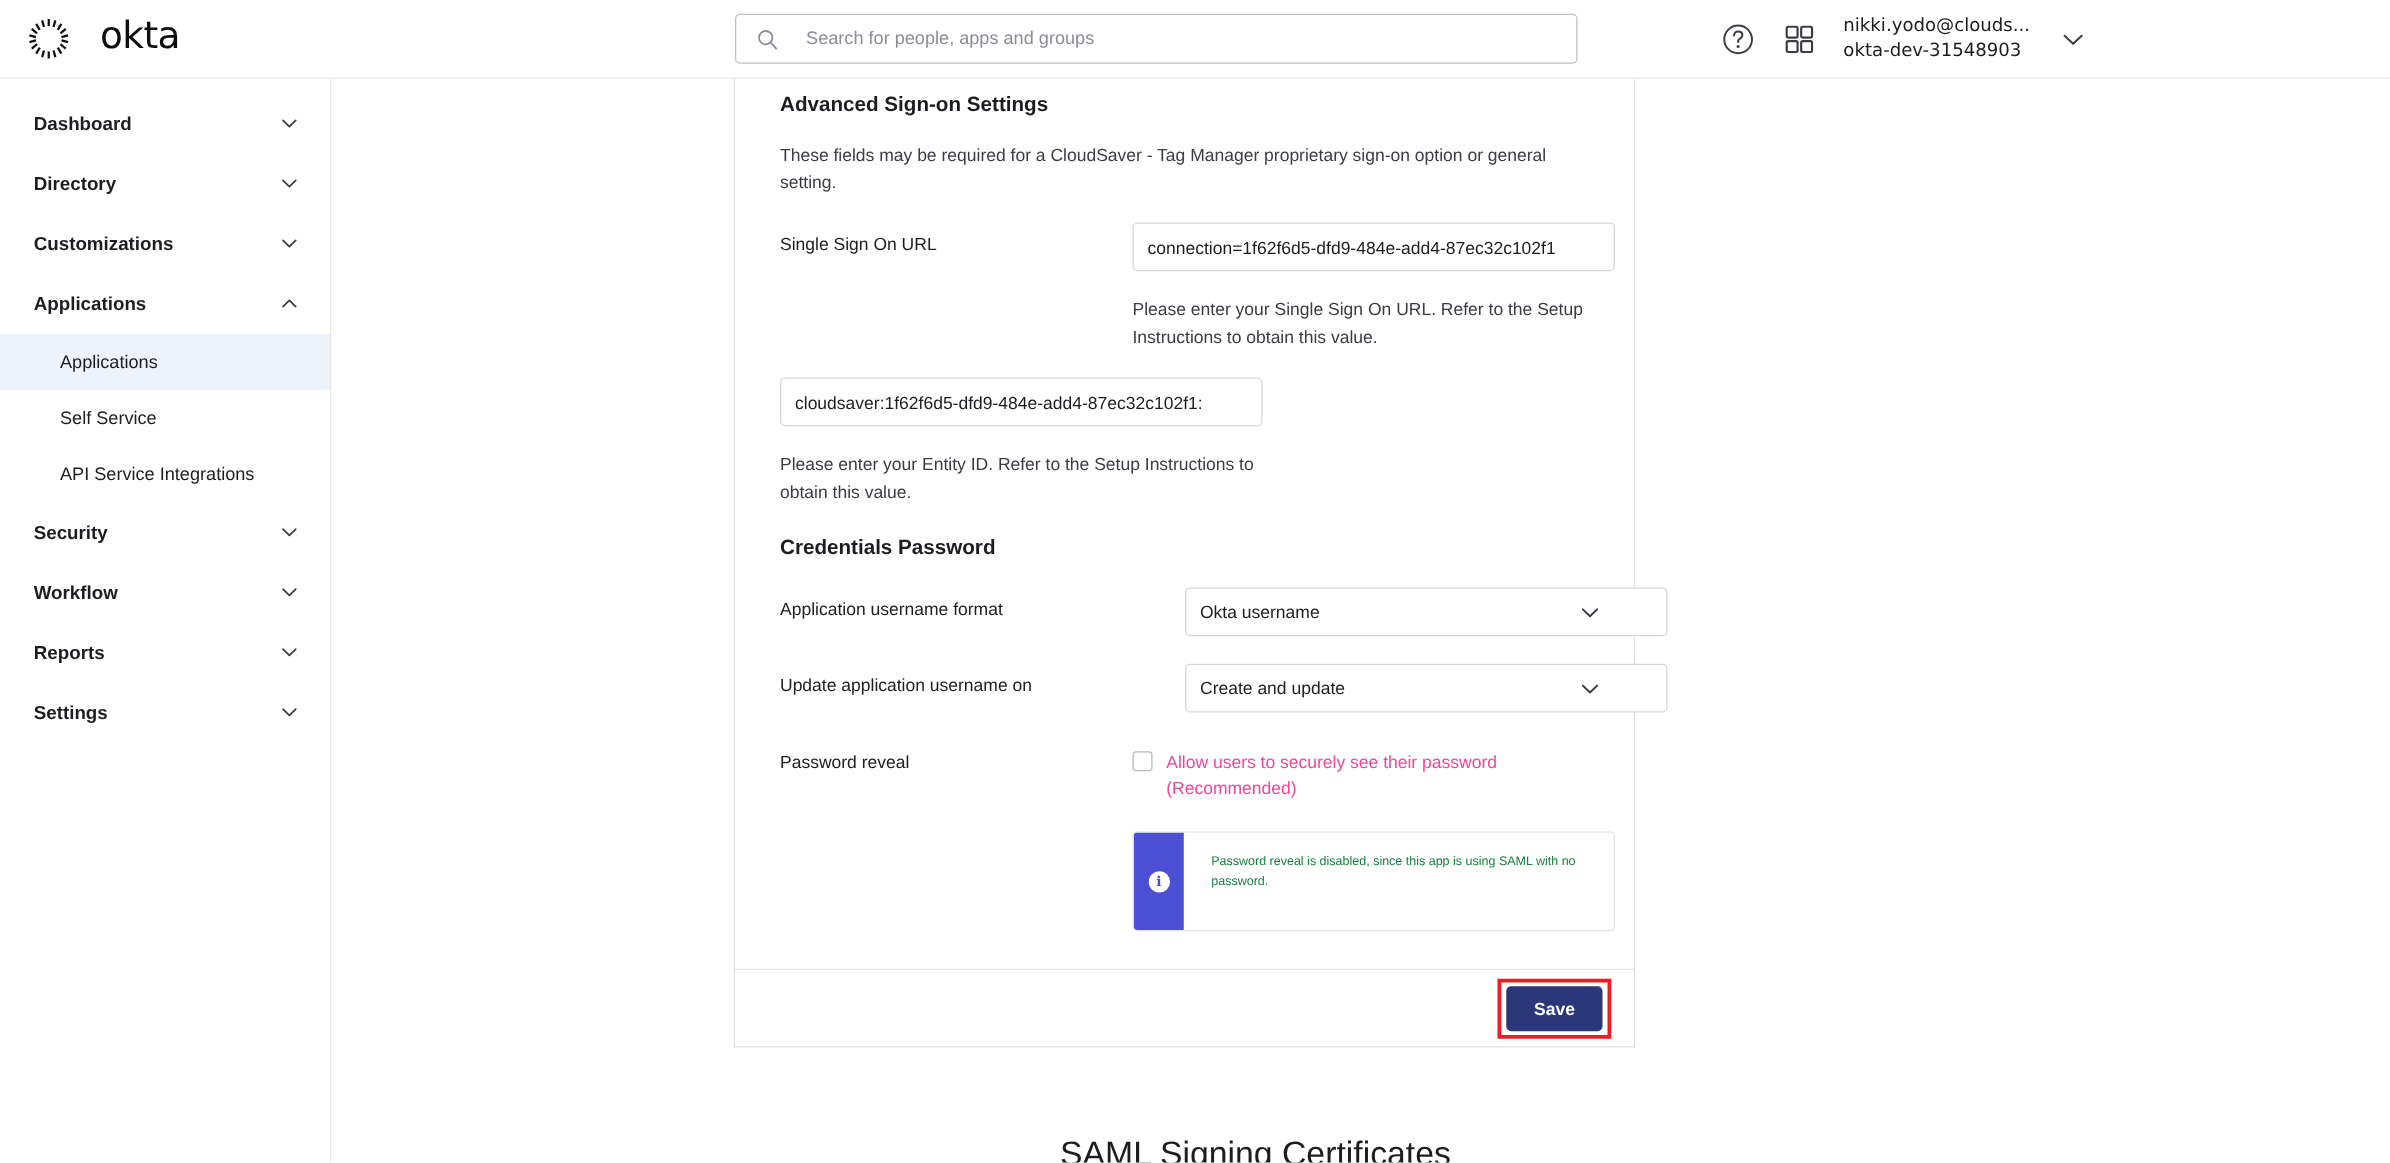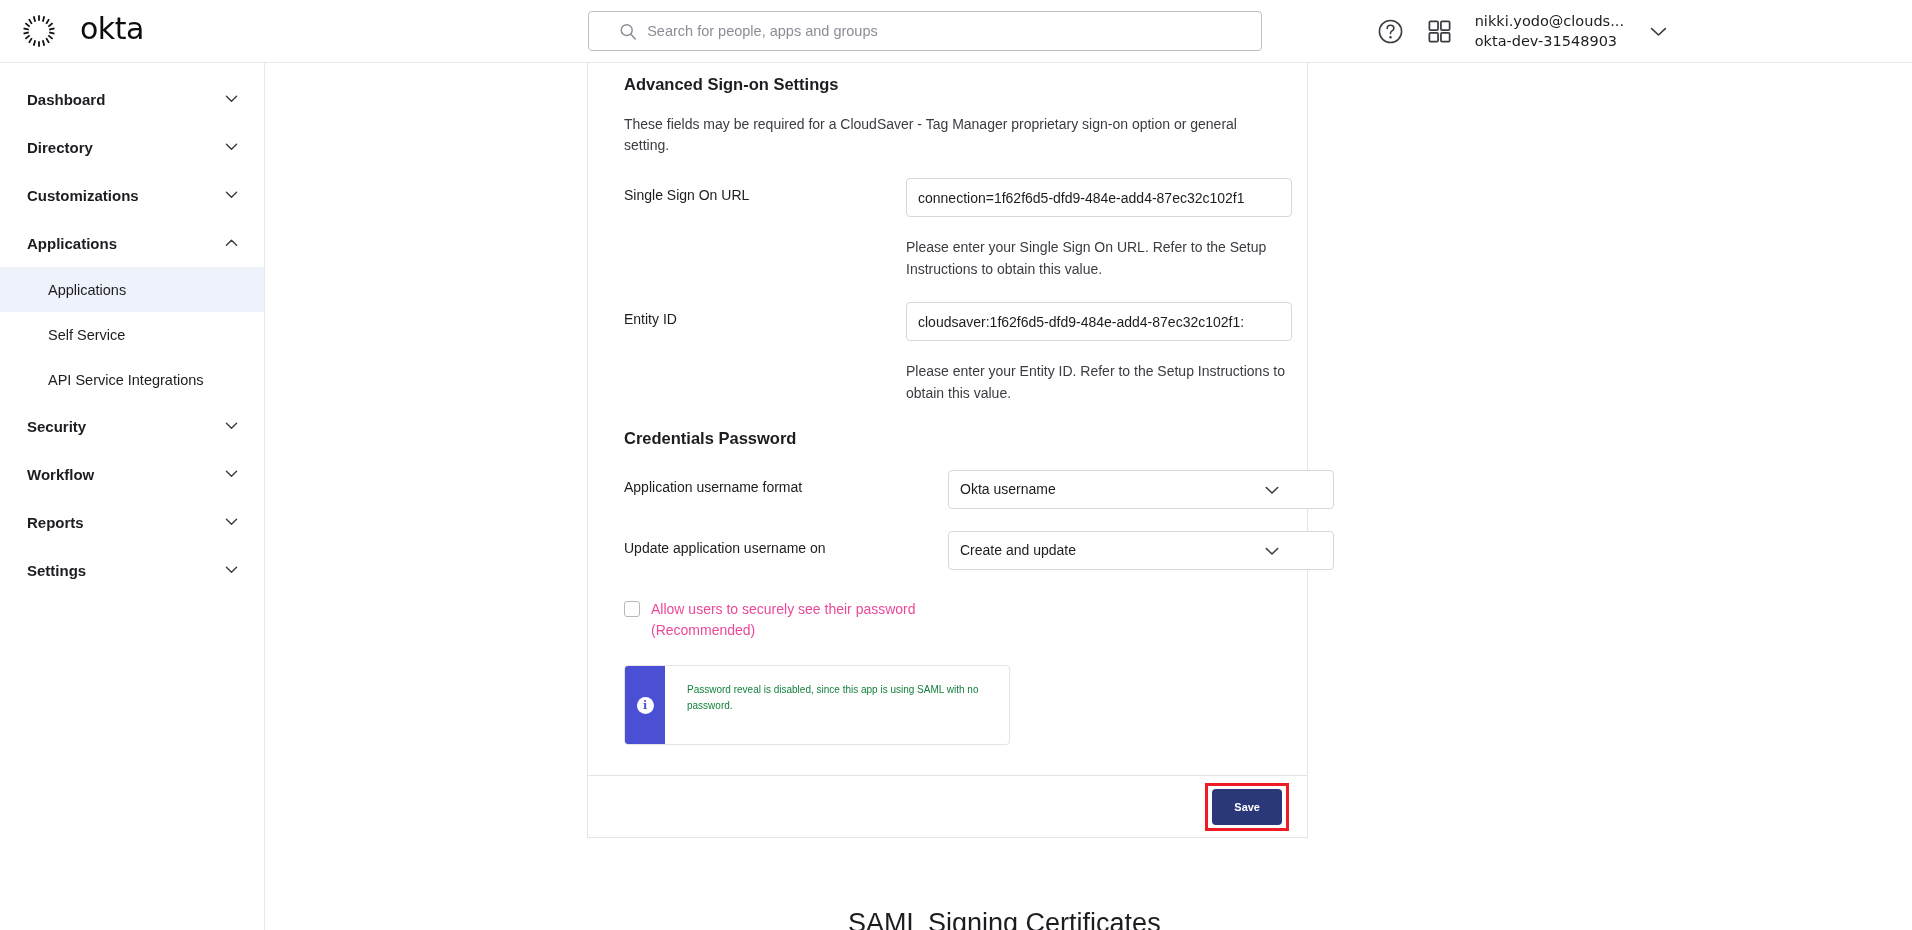--- a/index.html
+++ b/index.html
@@ -55,8 +55,8 @@
     background: #fff;
     display: flex;
     align-items: center;
-    padding-left: 30px;
-    gap: 10px;
+    padding-left: 16px;
+    gap: 22px;
   }
   .search-input {
     border: none;

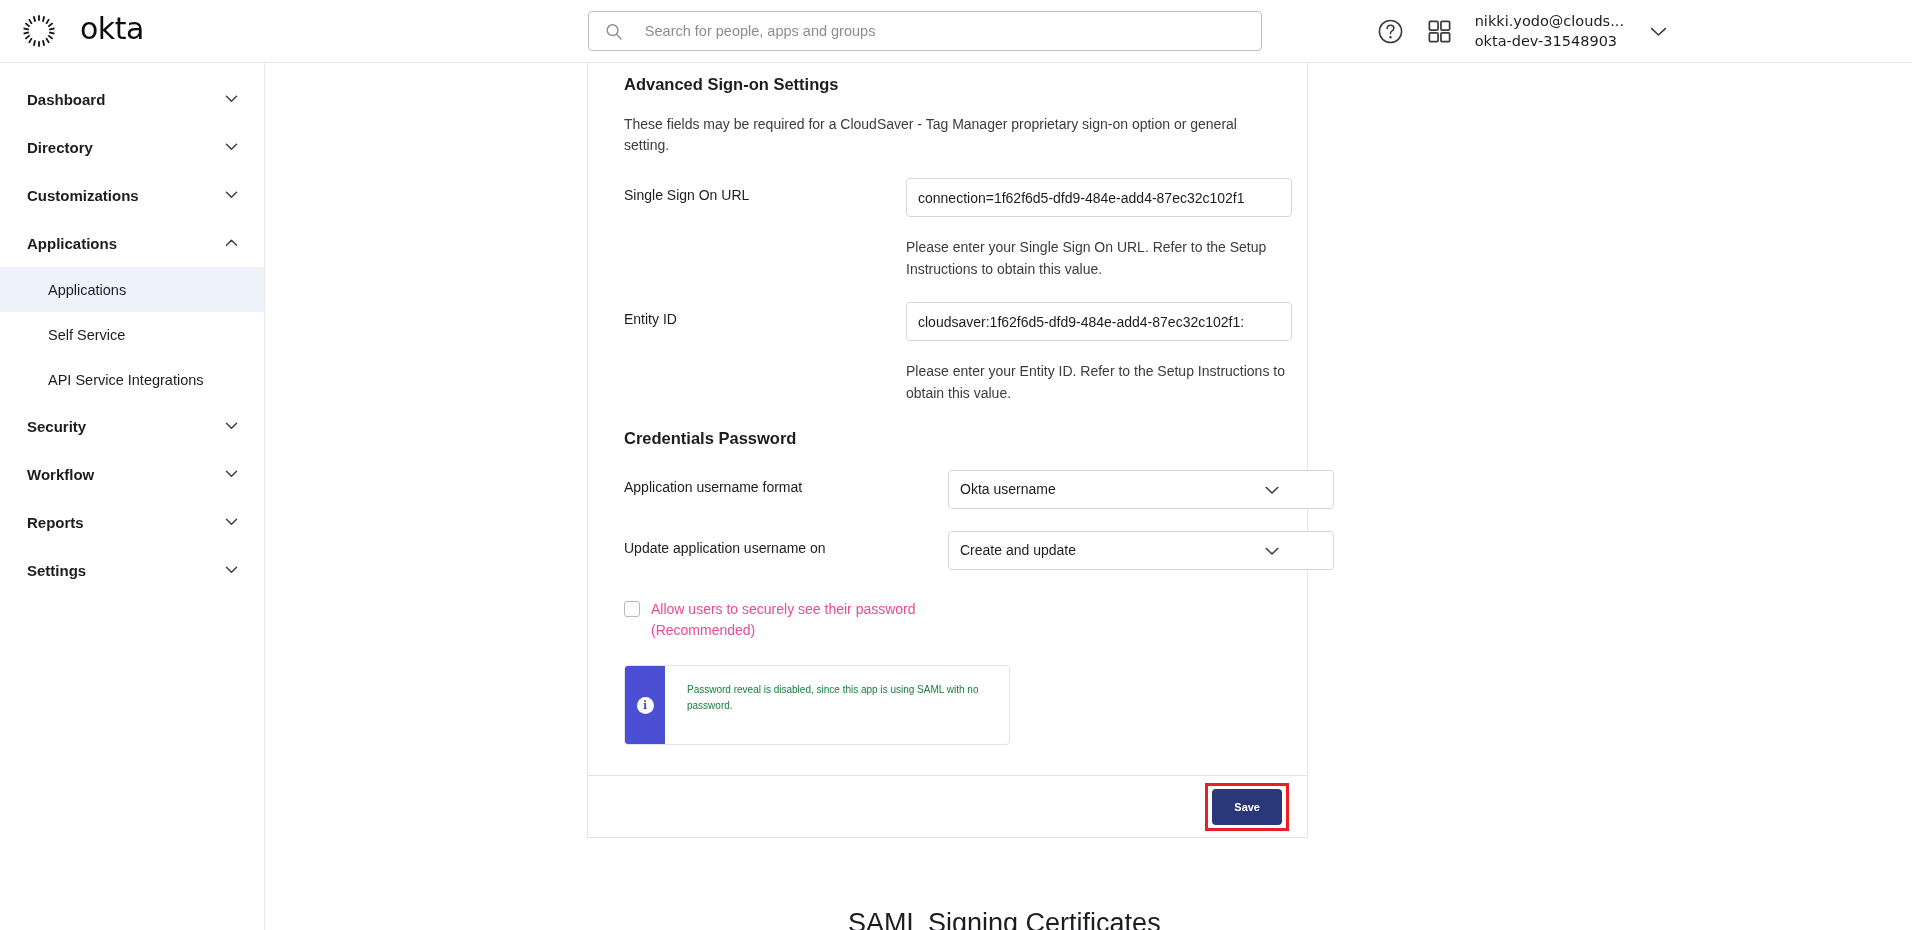--- a/index.html
+++ b/index.html
@@ -469,7 +469,6 @@
       </div>
 
       <div class="frow">
-        <div class="flabel">Entity ID</div>
         <div class="fctl">
           <input class="tinput" type="text" value=":cloudsaver:1f62f6d5-dfd9-484e-add4-87ec32c102f1" style="">
           <div class="fhelp">Please enter your Entity ID. Refer to the Setup Instructions to obtain this value.</div>

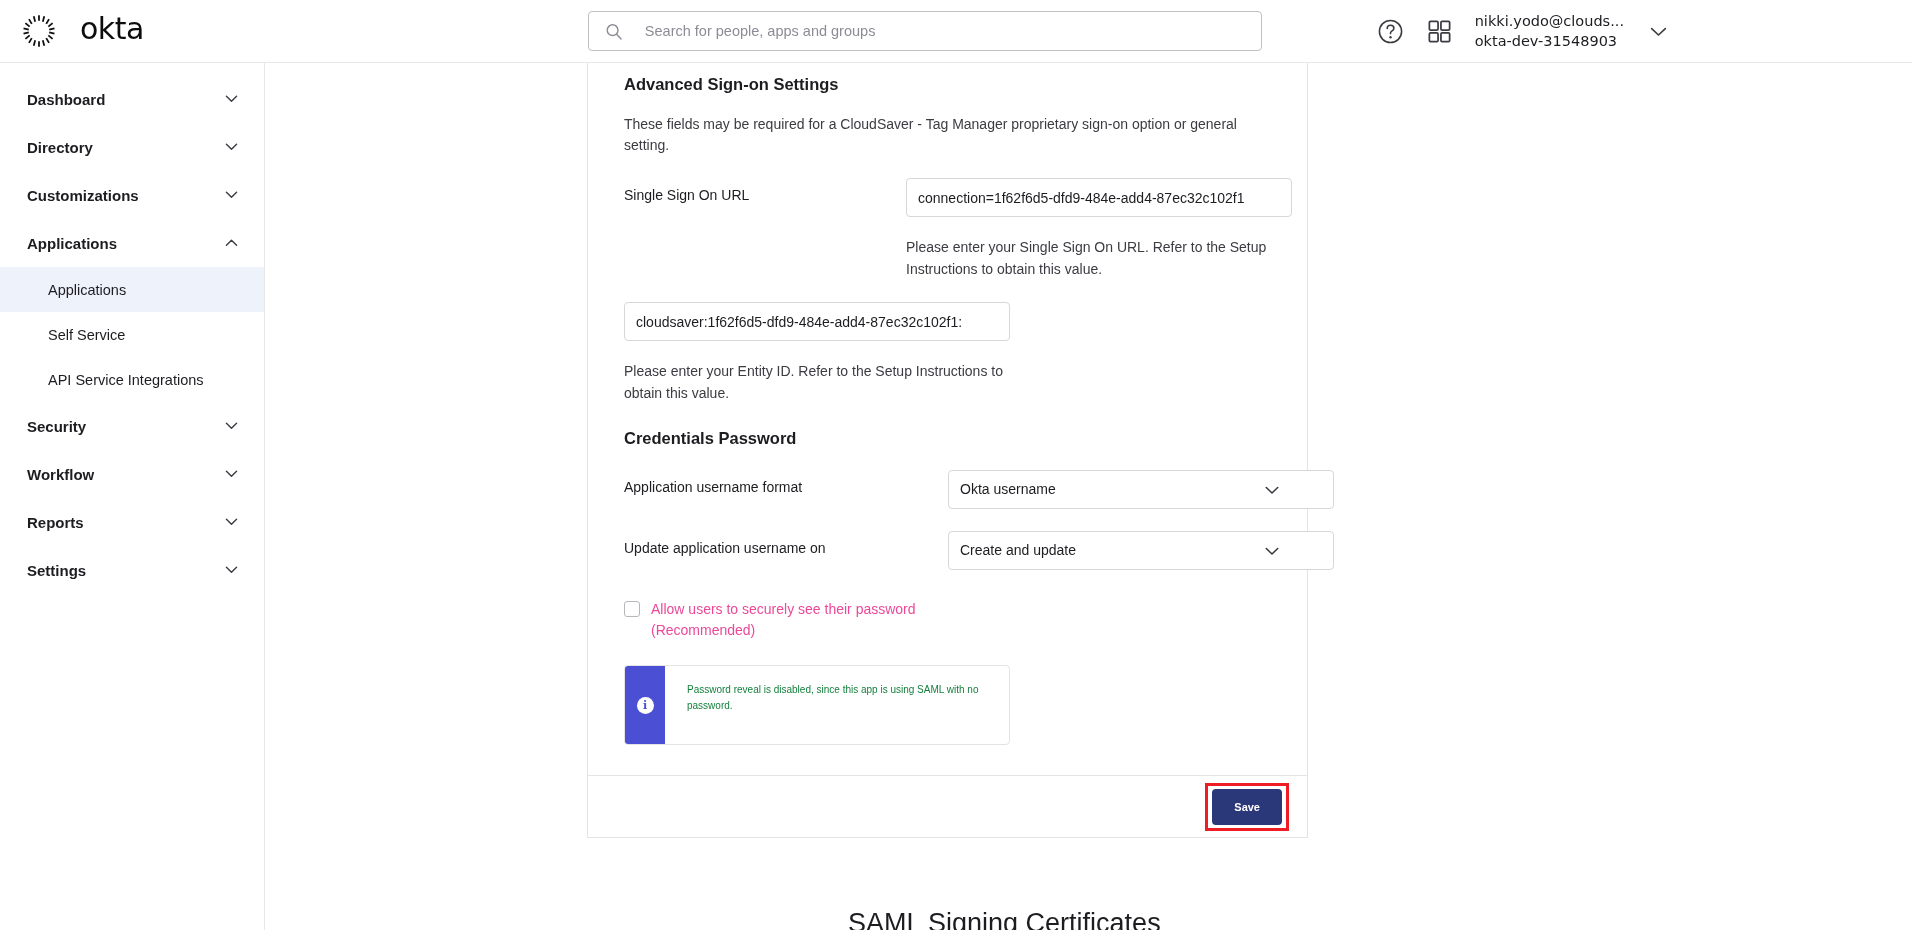--- a/index.html
+++ b/index.html
@@ -506,6 +506,7 @@
       </div>
 
       <div class="frow">
+        <div class="flabel">Password reveal</div>
         <div class="fctl">
           <div class="cbrow">
             <div class="cbox"></div>

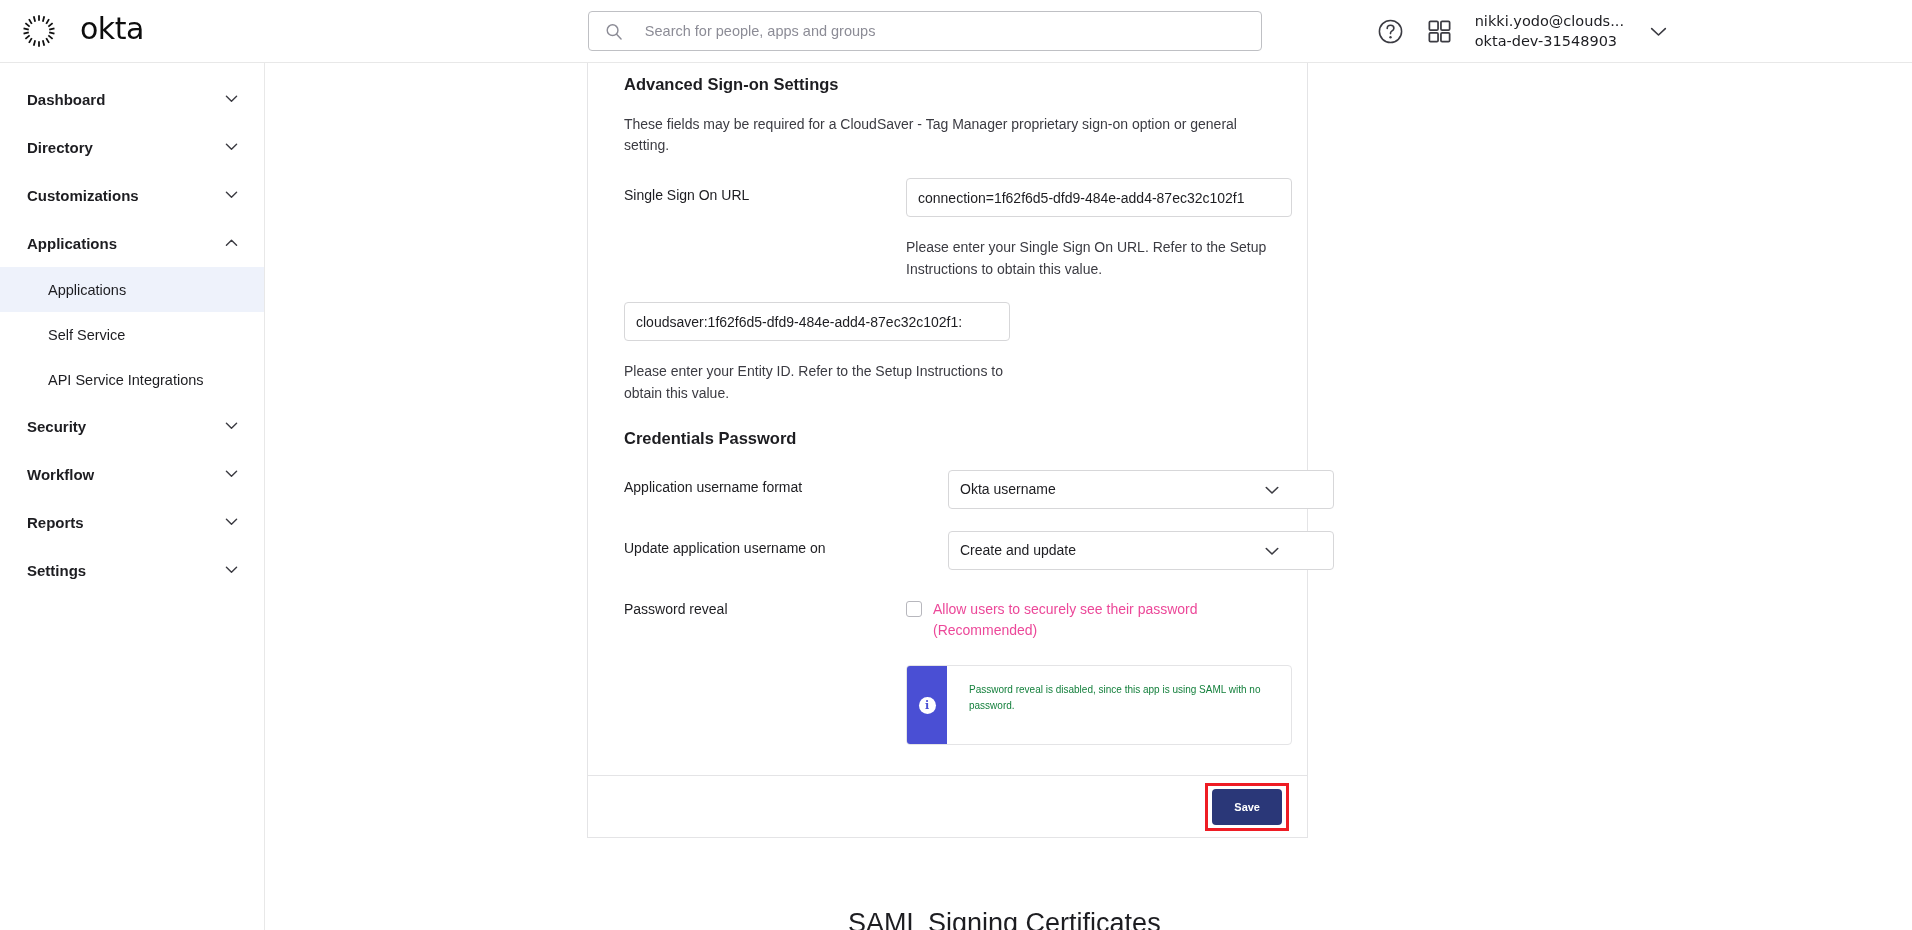--- a/index.html
+++ b/index.html
@@ -298,7 +298,7 @@
     color: #fff;
     border: none;
     border-radius: 4px;
-    font-size: 11px;
+    font-size: 14px;
     font-weight: bold;
     padding: 0 22px;
     height: 36px;

